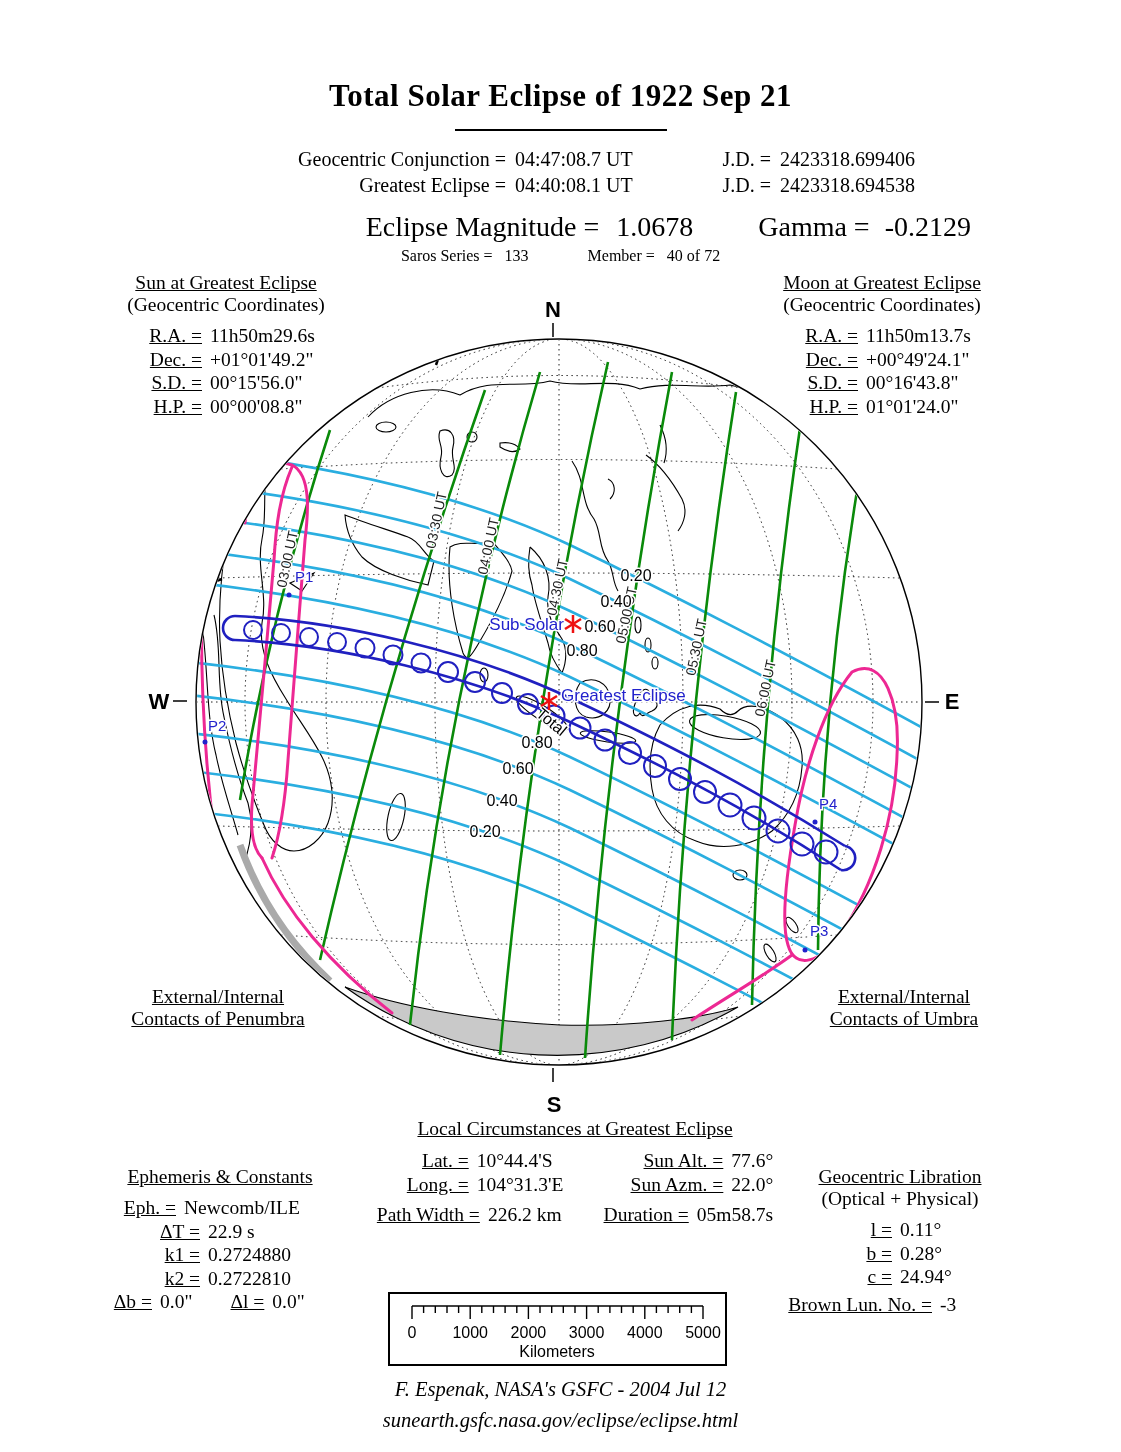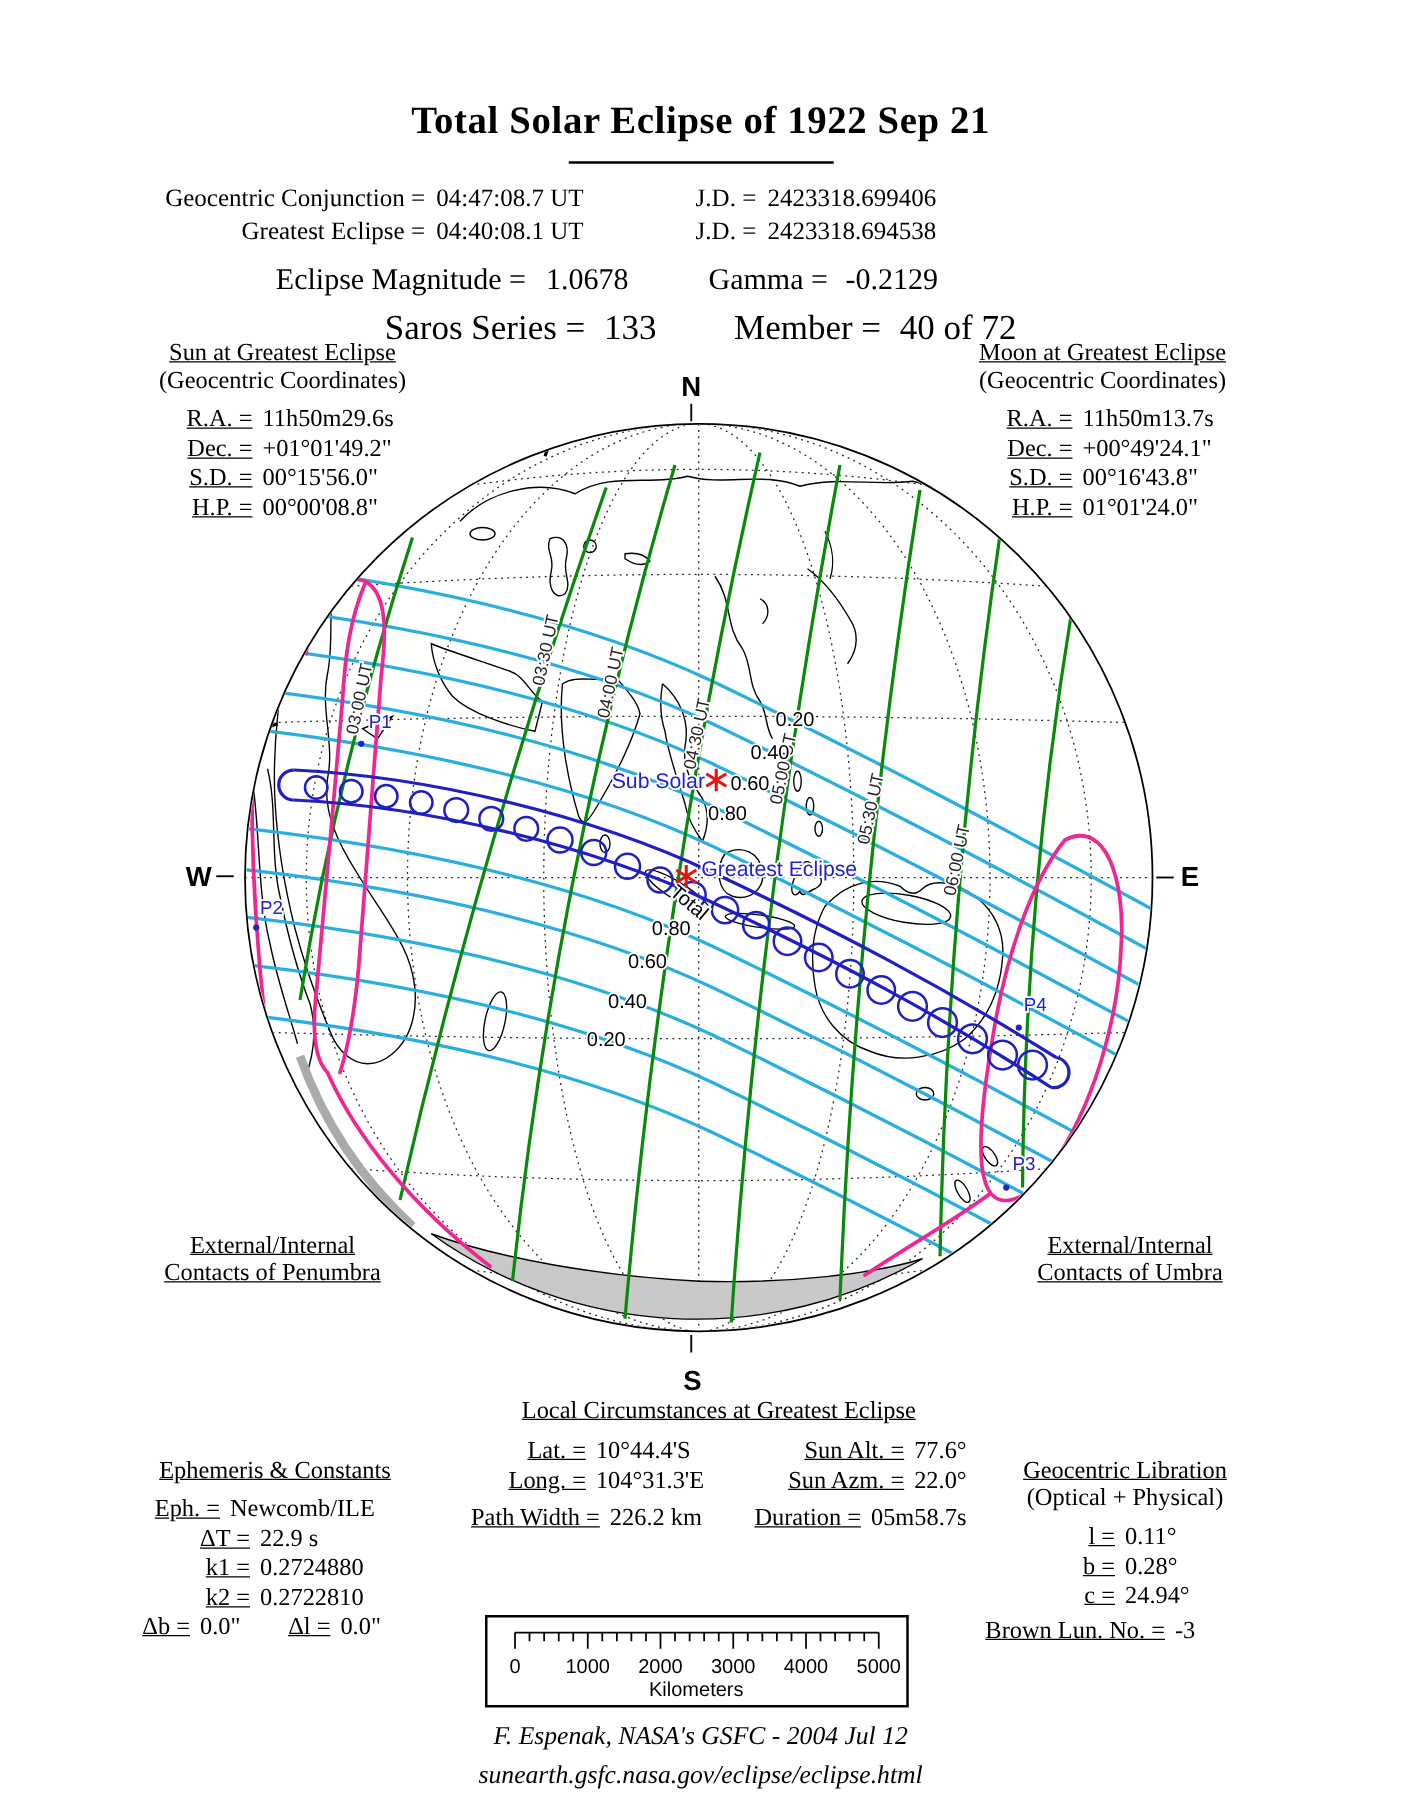--- a/index.html
+++ b/index.html
@@ -9,7 +9,7 @@
   .ctr{text-align:center;}
   #title{top:78px;left:0;width:1121px;font-size:31px;font-weight:bold;letter-spacing:.5px;}
   #title-rule{top:129px;left:455px;width:212px;height:2px;background:#000;}
-  .hrow{left:0;width:1121px;display:flex;font-size:20px;}
+  .hrow{left:0;width:1121px;display:flex;justify-content:center;font-size:20px;}
   .hrow .lab{width:340px;text-align:right;}
   .hrow .val{width:160px;text-align:left;margin-left:9px;}
   .hrow .jdl{width:60px;text-align:right;margin-left:36px;}

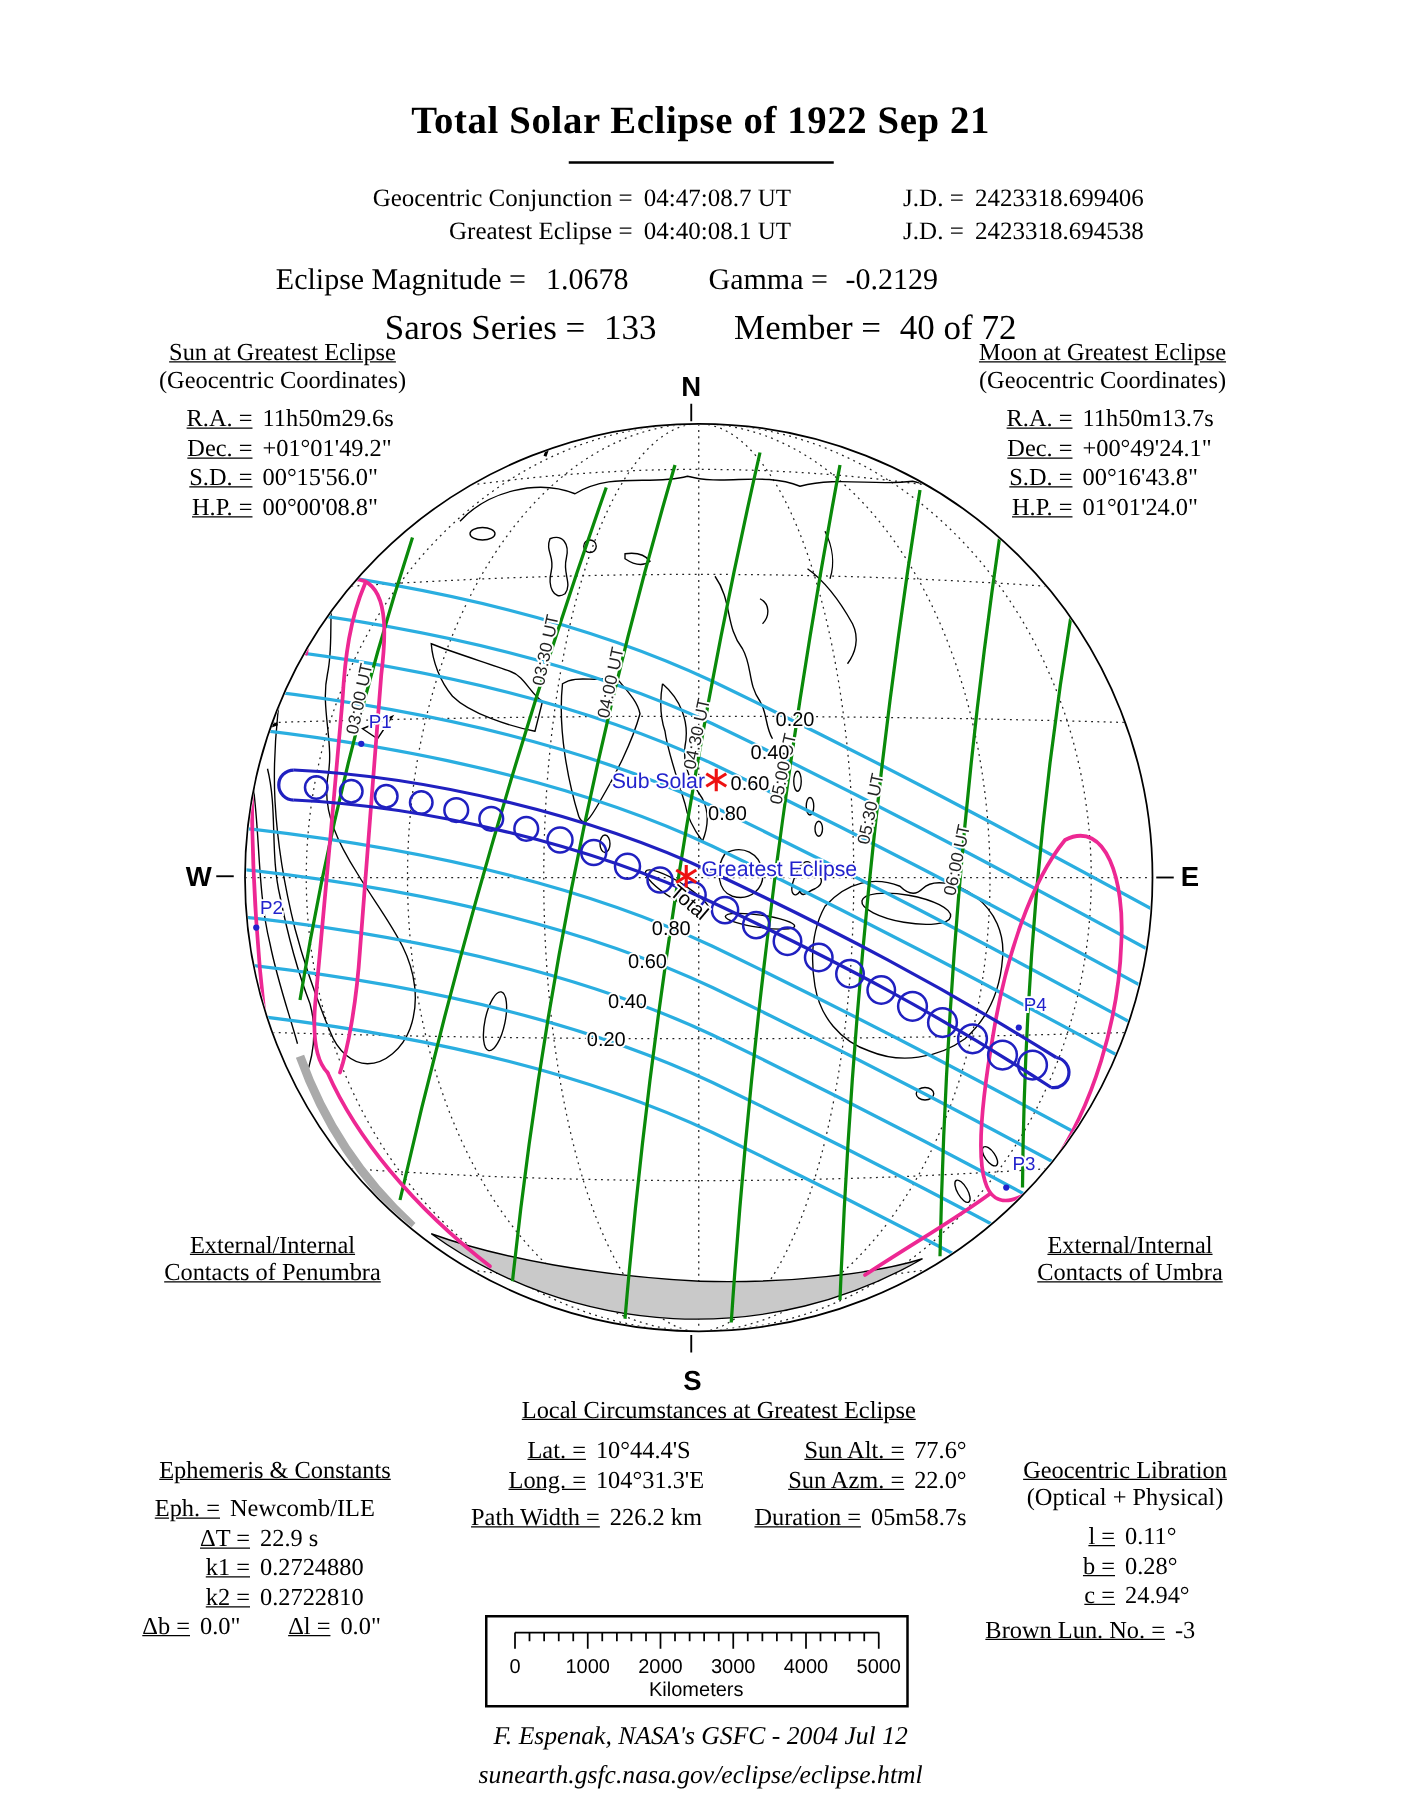--- a/index.html
+++ b/index.html
@@ -49,7 +49,7 @@
     <span class="jdv">2423318.694538</span>
   </div>
 
-  <div class="abs ctr" style="top:211px;left:0;width:971px;font-size:24px;">
+  <div class="abs ctr" style="top:211px;left:0;width:971px;font-size:28px;text-align:right;">
     <span class="inrow">Eclipse Magnitude =</span>
     <span class="inrow" style="margin-left:10px;">1.0678</span>
     <span class="inrow" style="margin-left:58px;">Gamma =</span>

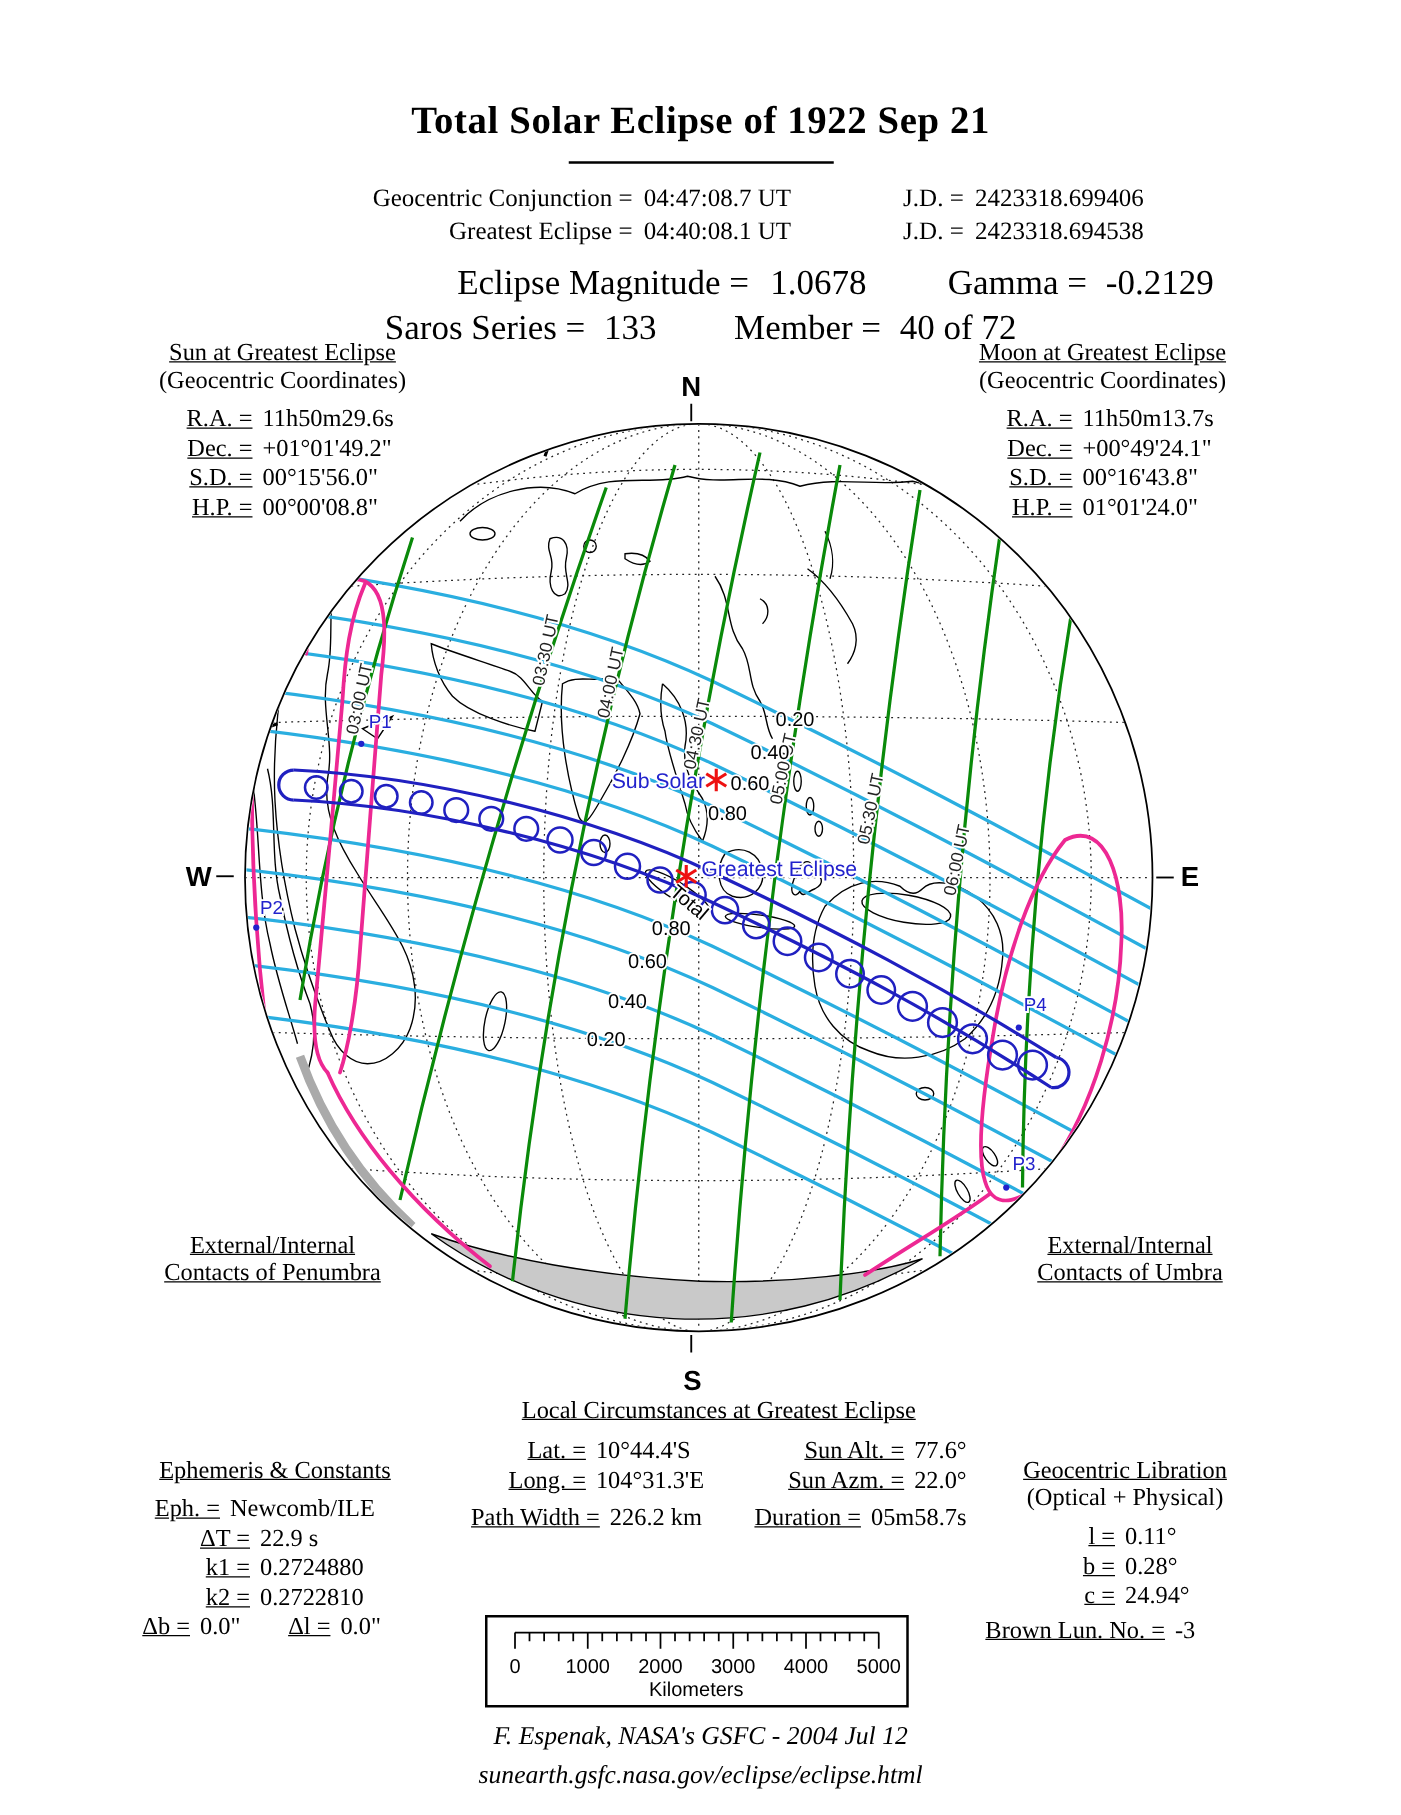--- a/index.html
+++ b/index.html
@@ -55,7 +55,7 @@
     <span class="inrow" style="margin-left:58px;">Gamma =</span>
     <span class="inrow" style="margin-left:8px;">-0.2129</span>
   </div>
-  <div class="abs ctr" style="top:247px;left:0;width:1121px;font-size:28px;">
+  <div class="abs ctr" style="top:247px;left:0;width:1121px;font-size:16px;">
     <span class="inrow">Saros Series =</span>
     <span class="inrow" style="margin-left:8px;">133</span>
     <span class="inrow" style="margin-left:55px;">Member =</span>

